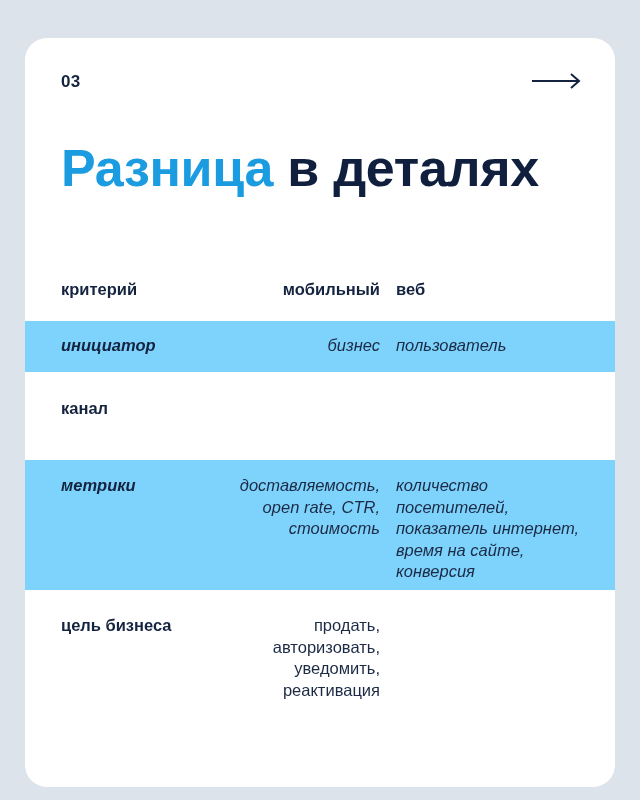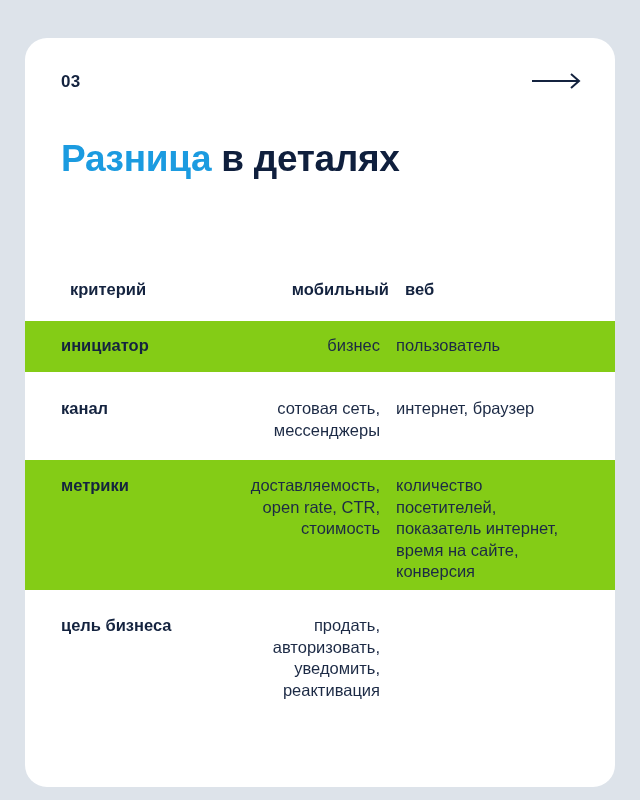--- a/index.html
+++ b/index.html
@@ -20,7 +20,7 @@
     position:absolute; left:506px; top:34px; width:50px; height:18px;
   }
   .title {
-    position:absolute; left:36px; top:100px; font-size:37px; font-weight:700;
+    position:absolute; left:36px; top:100px; font-size:52px; font-weight:700;
     letter-spacing:-0.3px; white-space:nowrap; color:#0f1f3d;
   }
   .title .accent { color:#1b9be0; }

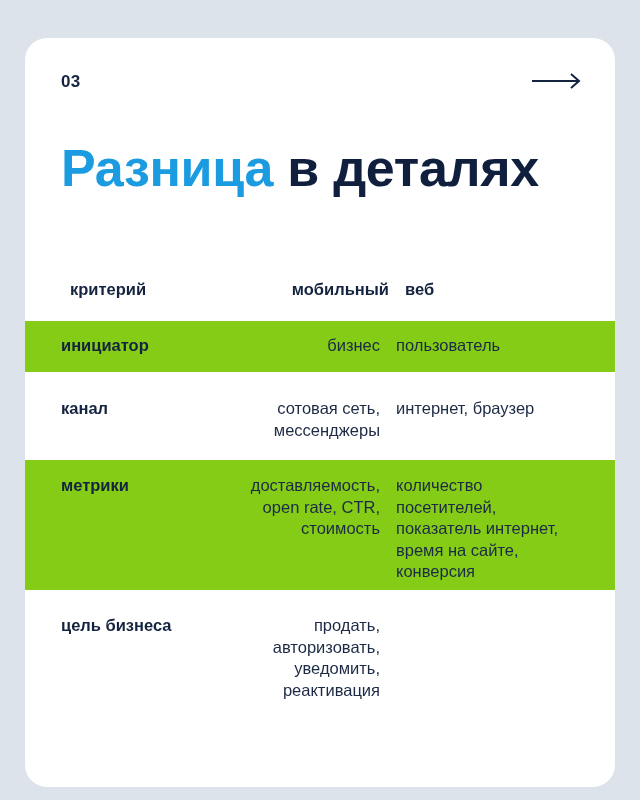--- a/index.html
+++ b/index.html
@@ -31,7 +31,7 @@
   .c1 { left:36px; font-weight:700; color:#14233f; }
   .c2 { left:185px; width:170px;text-align:right; }
   .c3 { left:371px; width:210px; }
-  .head .cell { font-weight:700; color:#14233f;margin-left:9px; }
+  .head .cell { font-weight:700; color:#14233f; }
 </style>
 </head>
 <body>

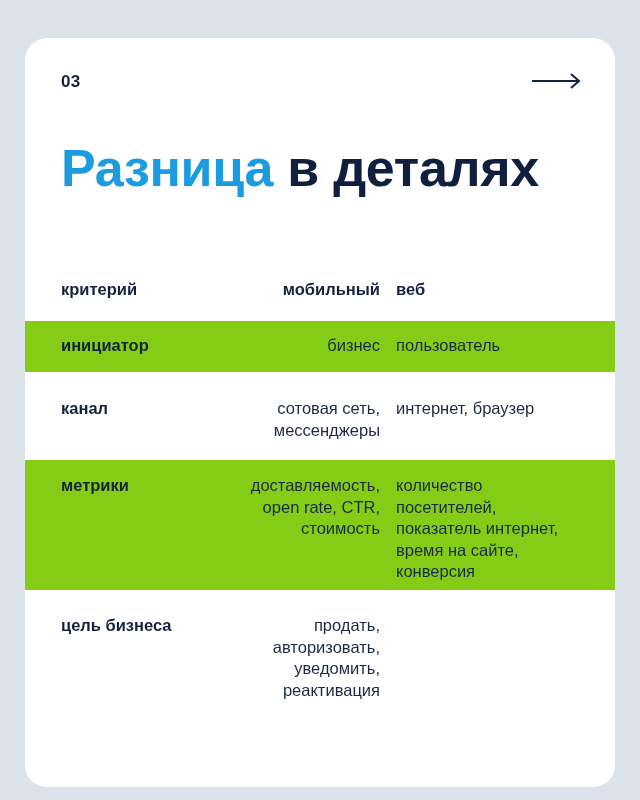--- a/index.html
+++ b/index.html
@@ -26,7 +26,7 @@
   .title .accent { color:#1b9be0; }
   .table { position:absolute; left:0; top:0; width:590px; }
   .row { position:absolute; left:0; width:590px; }
-  .row.shaded { background:#84cc16; }
+  .row.shaded { background:#7dd3fc;font-style:italic; }
   .cell { position:absolute; font-size:16.5px; line-height:21.5px; color:#1c2a45; }
   .c1 { left:36px; font-weight:700; color:#14233f; }
   .c2 { left:185px; width:170px;text-align:right; }

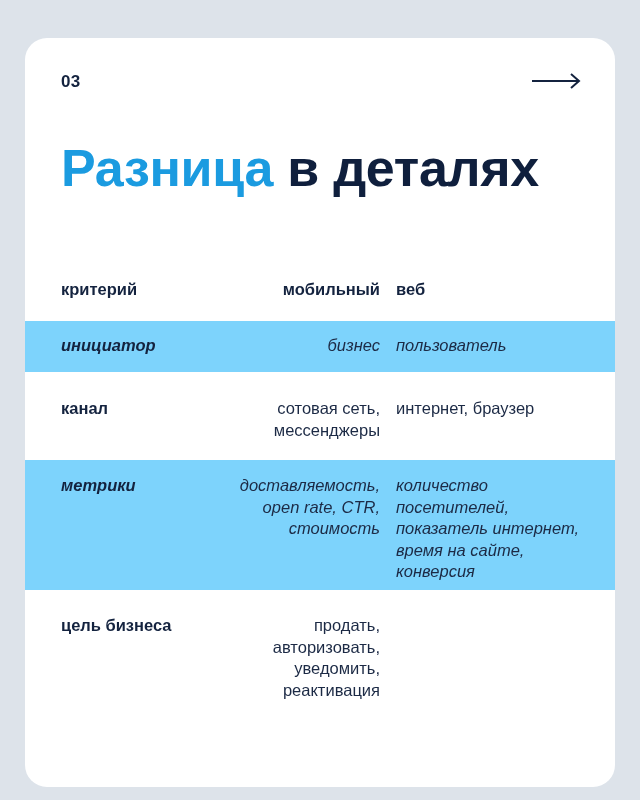--- a/index.html
+++ b/index.html
@@ -62,8 +62,6 @@
 
     <div class="row" style="top:334px;height:88px;">
       <div class="cell c1" style="top:26px">канал</div>
-      <div class="cell c2" style="top:26px;white-space:pre-line">сотовая сеть,
-мессенджеры</div>
       <div class="cell c3" style="top:26px;white-space:pre-line">интернет, браузер</div>
     </div>
 

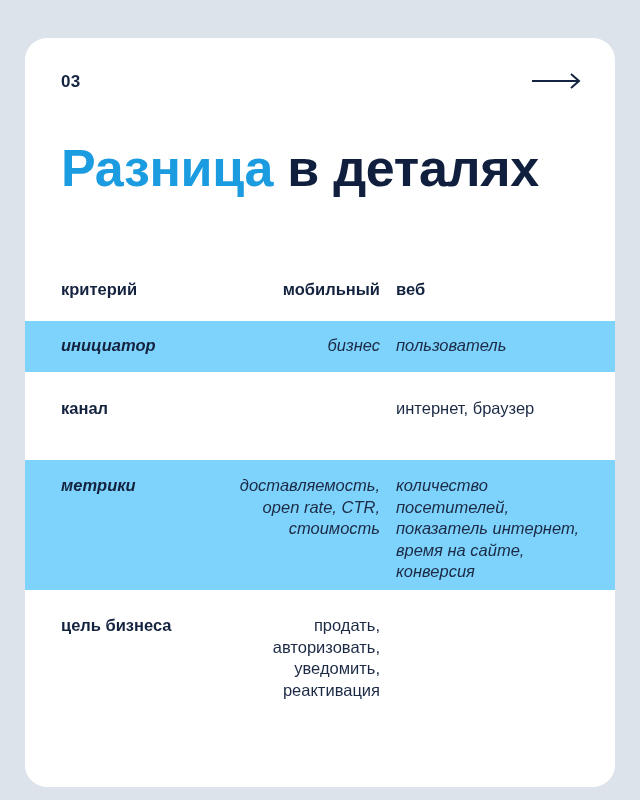--- a/index.html
+++ b/index.html
@@ -62,7 +62,6 @@
 
     <div class="row" style="top:334px;height:88px;">
       <div class="cell c1" style="top:26px">канал</div>
-      <div class="cell c3" style="top:26px;white-space:pre-line">интернет, браузер</div>
     </div>
 
     <div class="row shaded" style="top:422px;height:130px;">

